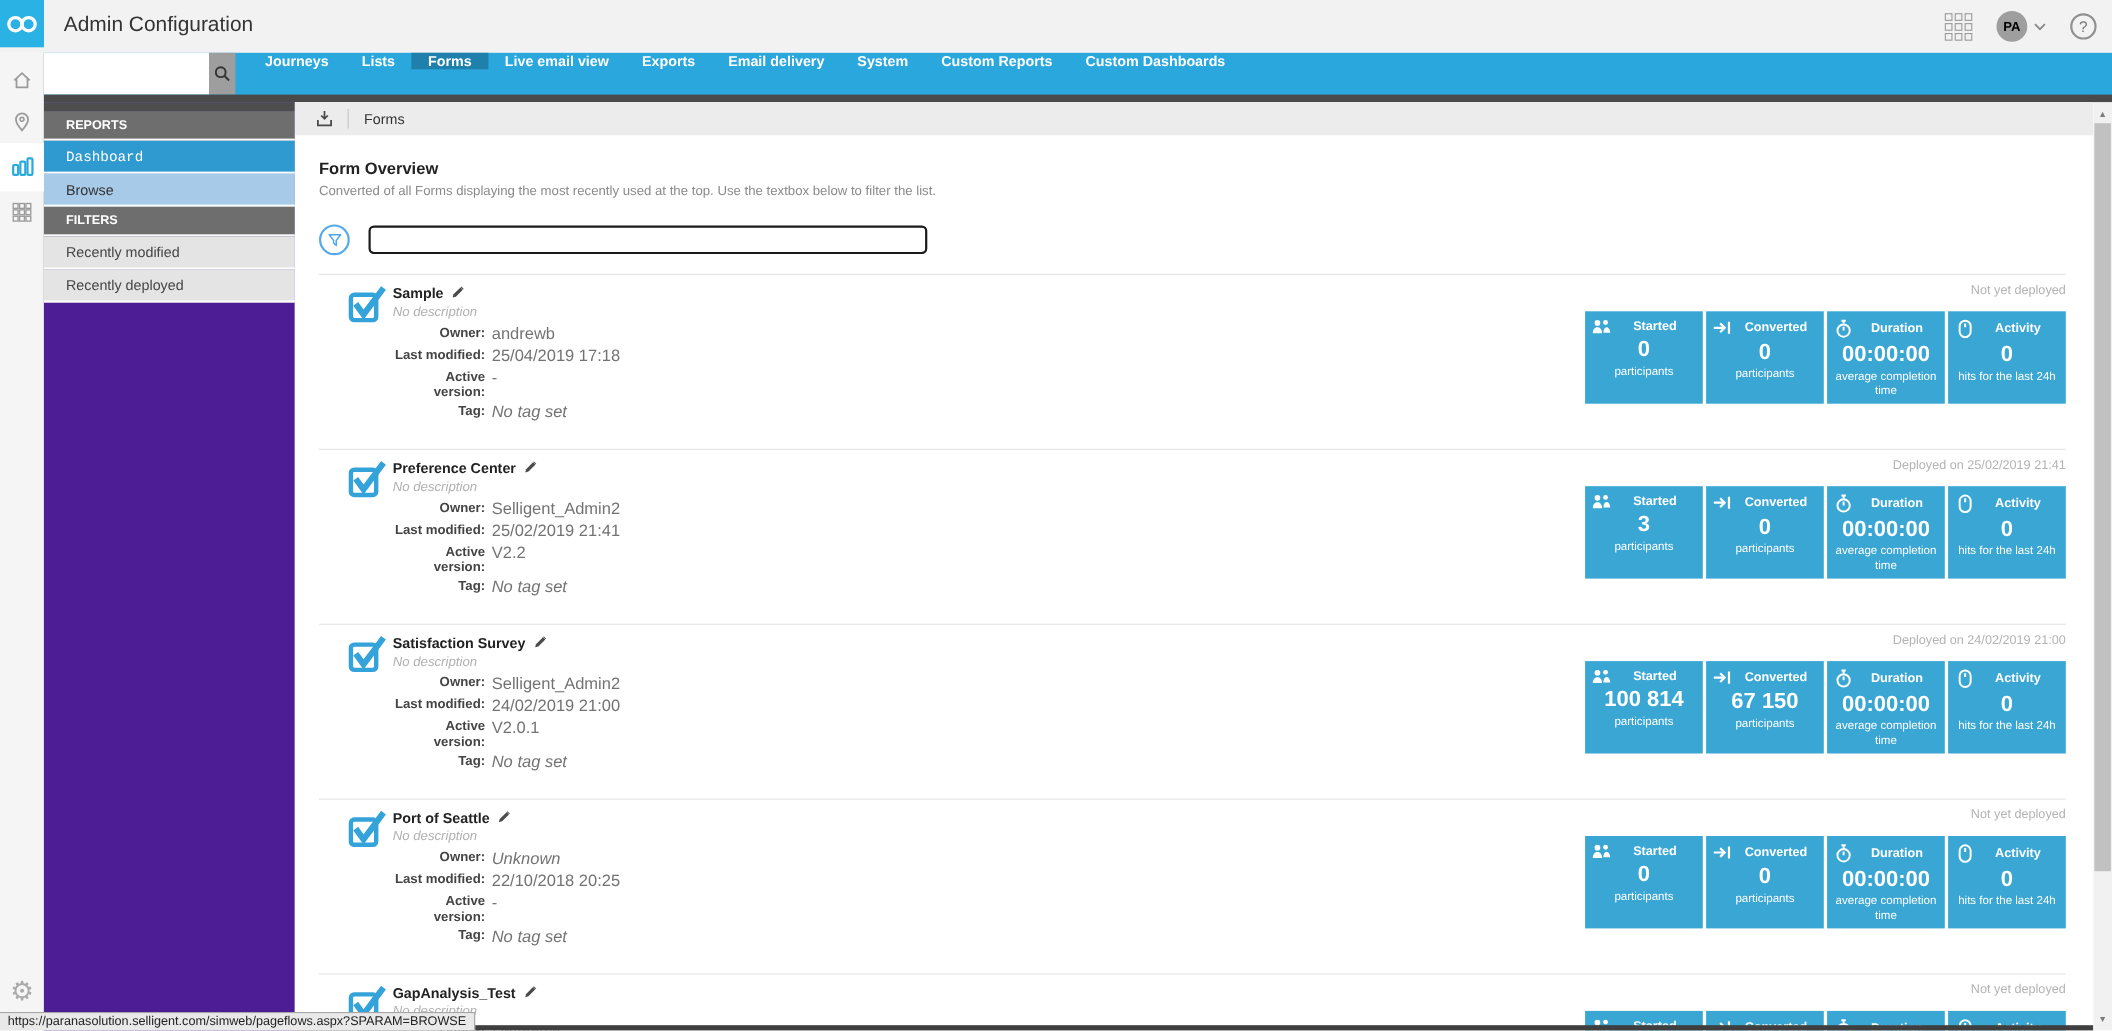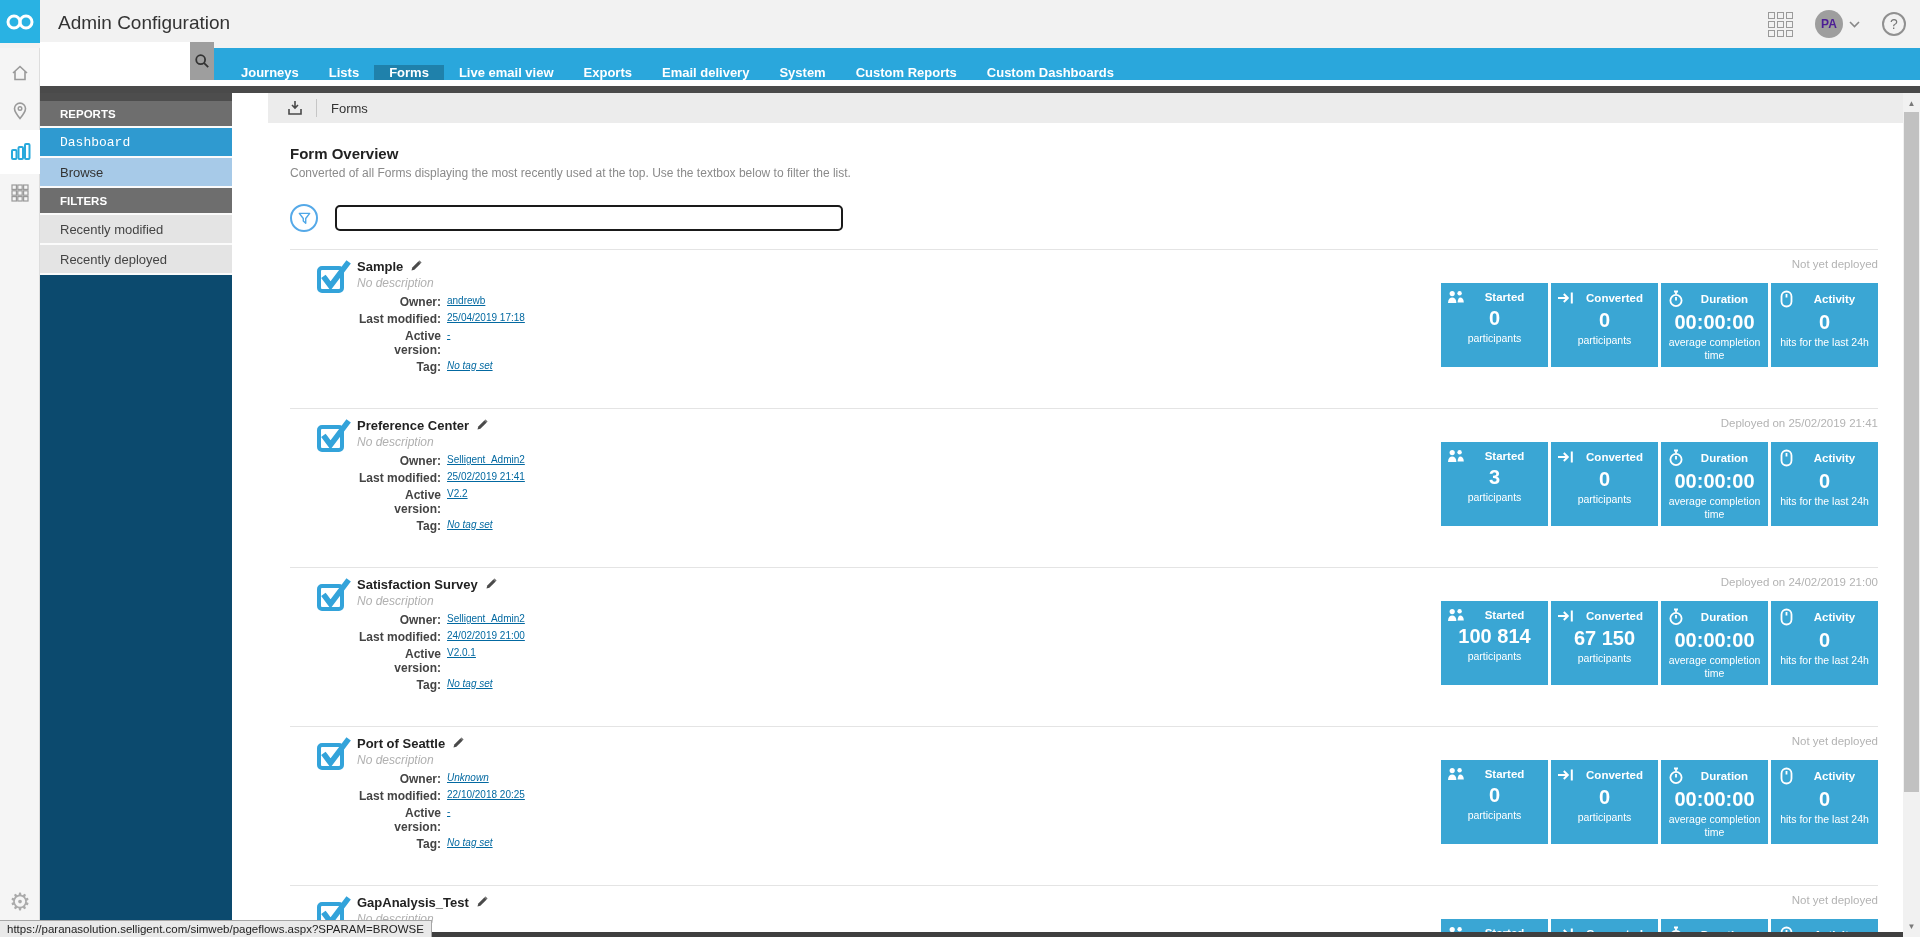--- a/index.html
+++ b/index.html
@@ -16,7 +16,7 @@
   .grid-menu{display:grid;grid-template-columns:repeat(3,7px);grid-template-rows:repeat(3,7px);gap:2px;cursor:pointer;}
   .grid-menu i{border:1px solid #9a9a9a;display:block;}
   .avatar-wrap{display:flex;align-items:center;gap:6px;cursor:pointer;}
-  .avatar{width:28px;height:28px;border-radius:50%;background:#9e9e9e;color:#4c1d95;
+  .avatar{width:28px;height:28px;border-radius:50%;background:#9e9e9e;color:#000000;
           font-size:12px;font-weight:bold;display:flex;align-items:center;justify-content:center;}
   .help-btn{width:24px;height:24px;border-radius:50%;border:2px solid #909090;color:#777;
             font-size:14px;display:flex;align-items:center;justify-content:center;}

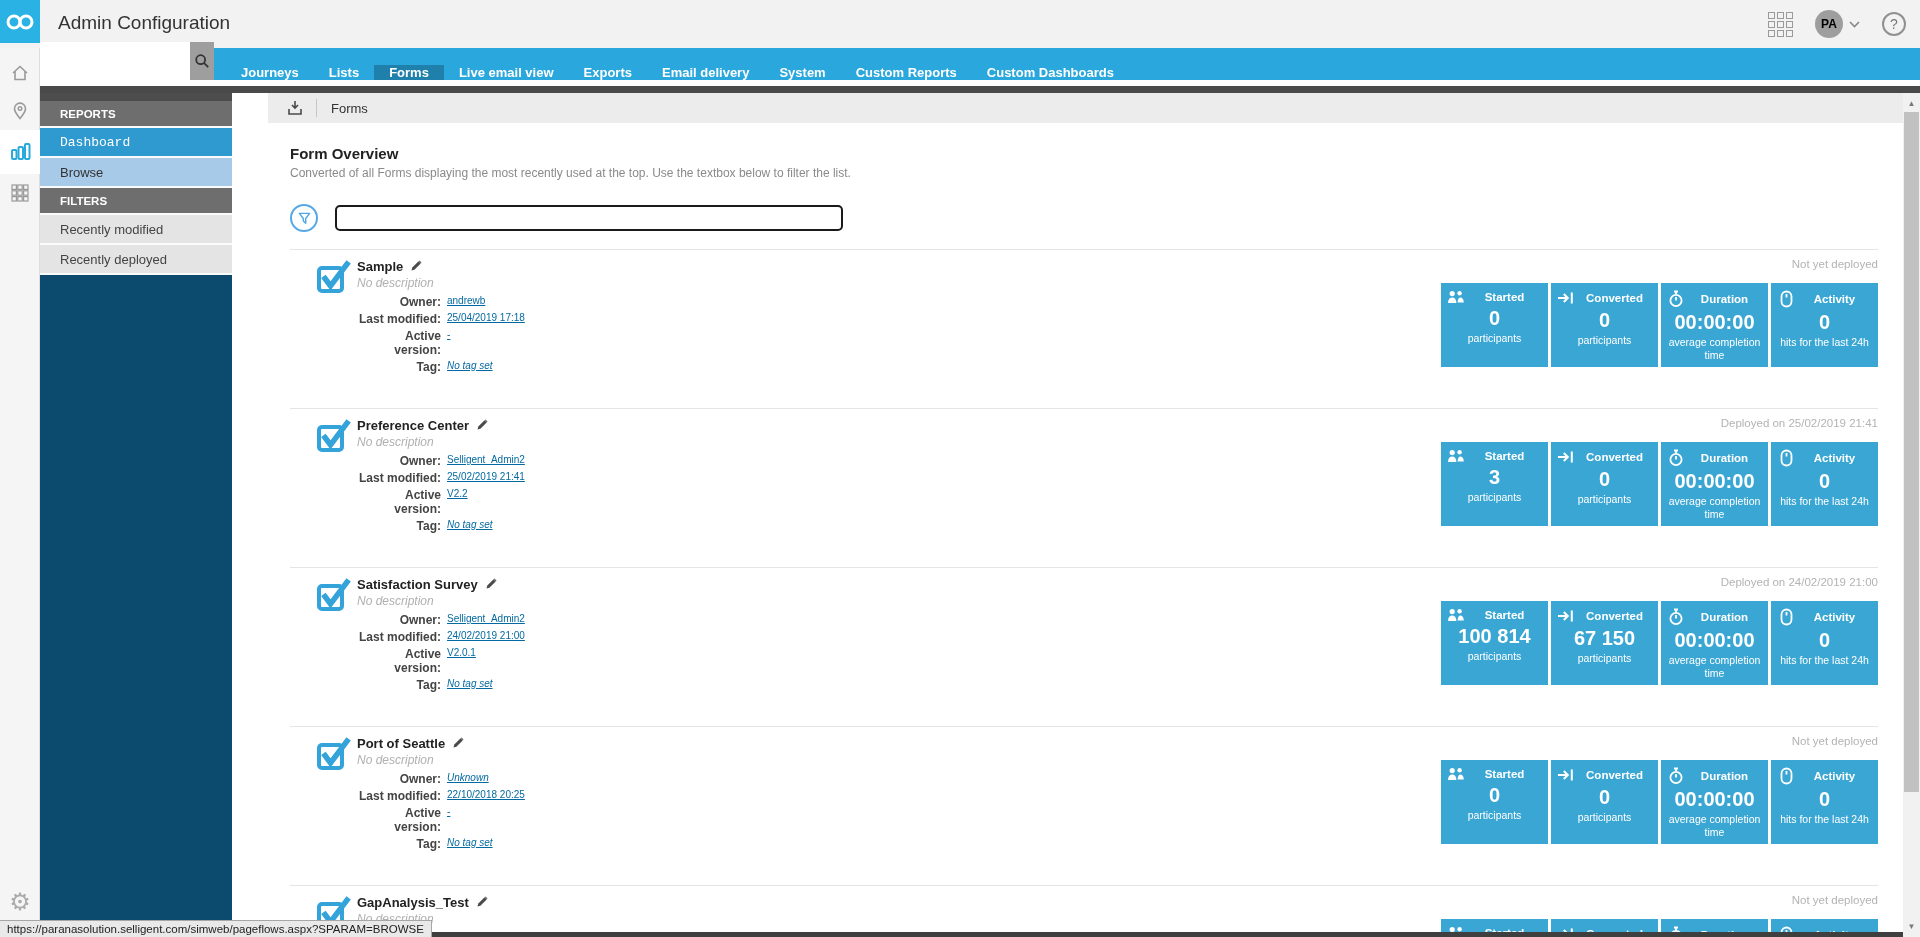--- a/index.html
+++ b/index.html
@@ -22,8 +22,8 @@
             font-size:14px;display:flex;align-items:center;justify-content:center;}
 
   
-  #navbar{position:absolute;left:40px;top:48px;width:1880px;height:32px;background:#2aa7dc;
-          display:flex;align-items:flex-end;}
+  #navbar{position:absolute;left:40px;top:48px;width:1880px;height:44px;background:#2aa7dc;
+          display:flex;align-items:flex-start;}
   #nav-search-input{width:150px;height:38px;border:none;outline:none;padding:0 8px;font-size:13px;background:#fff;}
   #nav-search-btn{width:24px;height:38px;background:#9e9e9e;border:none;display:flex;
                   align-items:center;justify-content:center;cursor:pointer;padding:0;}

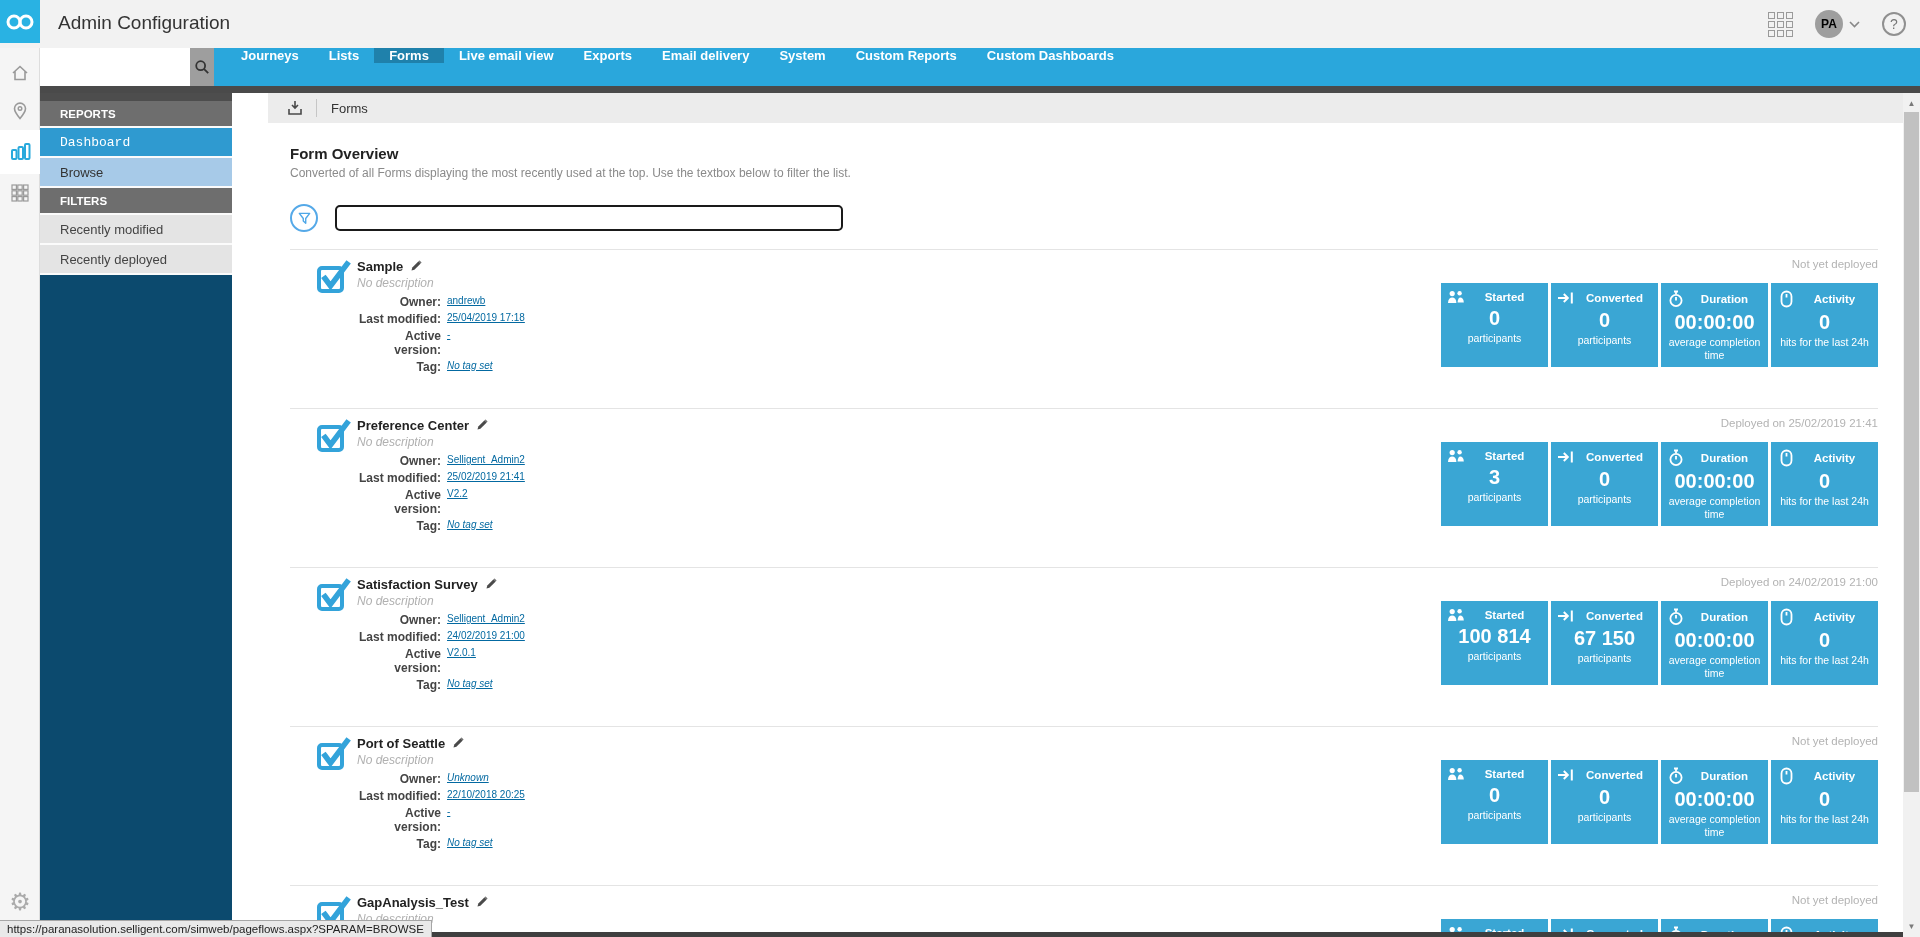--- a/index.html
+++ b/index.html
@@ -42,7 +42,7 @@
   #rail-gear{position:absolute;left:0;bottom:16px;}
 
   
-  #sidebar{position:absolute;left:40px;top:93px;width:192px;height:844px;background:#0c4a6e;}
+  #sidebar{position:absolute;left:40px;top:93px;width:228px;height:844px;background:#4c1d95;}
   .side-row{border-bottom:2px solid #fbfbfb;display:flex;align-items:center;padding-left:20px;}
   .side-header{height:27px;background:#6e6e6e;color:#fff;font-size:11.5px;font-weight:bold;}
   .side-item{height:30px;background:#e4e4e4;color:#444;font-size:13px;cursor:pointer;}

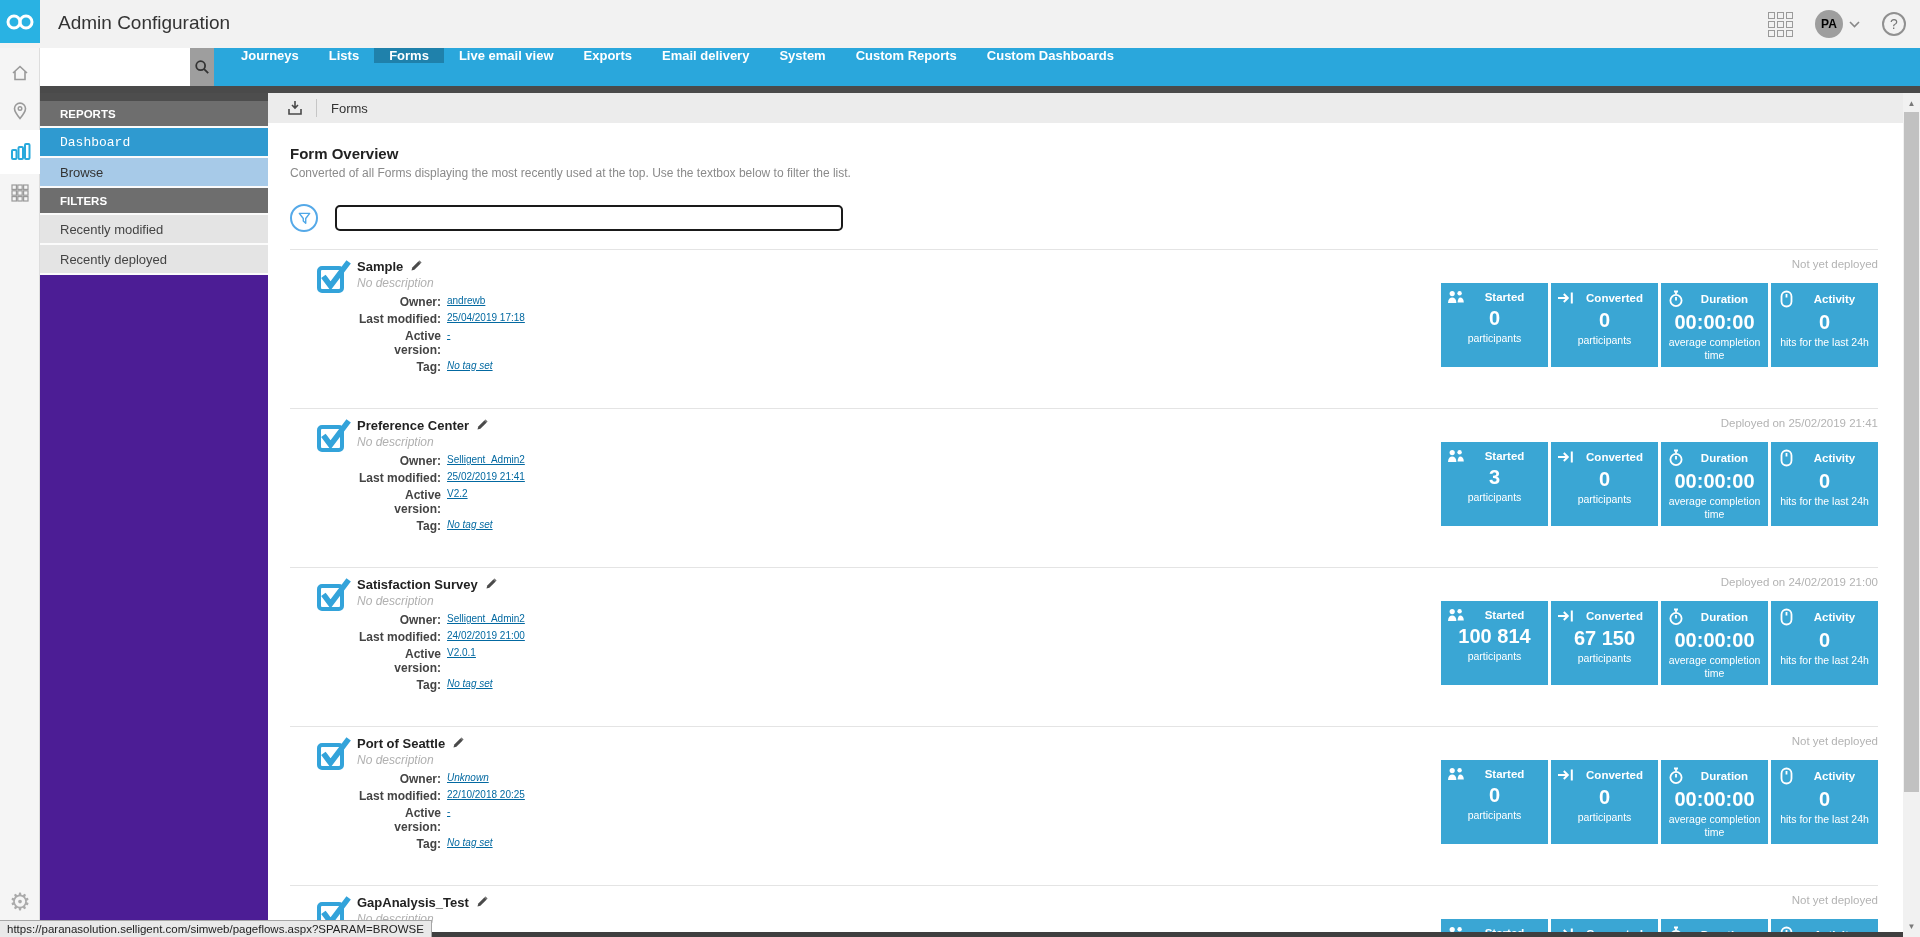--- a/index.html
+++ b/index.html
@@ -76,7 +76,7 @@
   .entry-desc{font-size:12px;font-style:italic;color:#b0b0b0;margin-top:2px;}
   .meta{display:grid;grid-template-columns:84px auto;column-gap:6px;row-gap:3px;margin-top:5px;}
   .meta .lbl{font-size:12px;font-weight:bold;color:#444;text-align:right;}
-  .meta .val{font-size:10px;color:#0369a1;text-decoration:underline;}
+  .meta .val{font-size:15px;color:#737373;}
   .meta .val.em{font-style:italic;}
   .entry-right{position:absolute;top:8px;right:0;width:440px;}
   .entry-status{font-size:11.5px;color:#b3b3b3;text-align:right;height:16px;}

